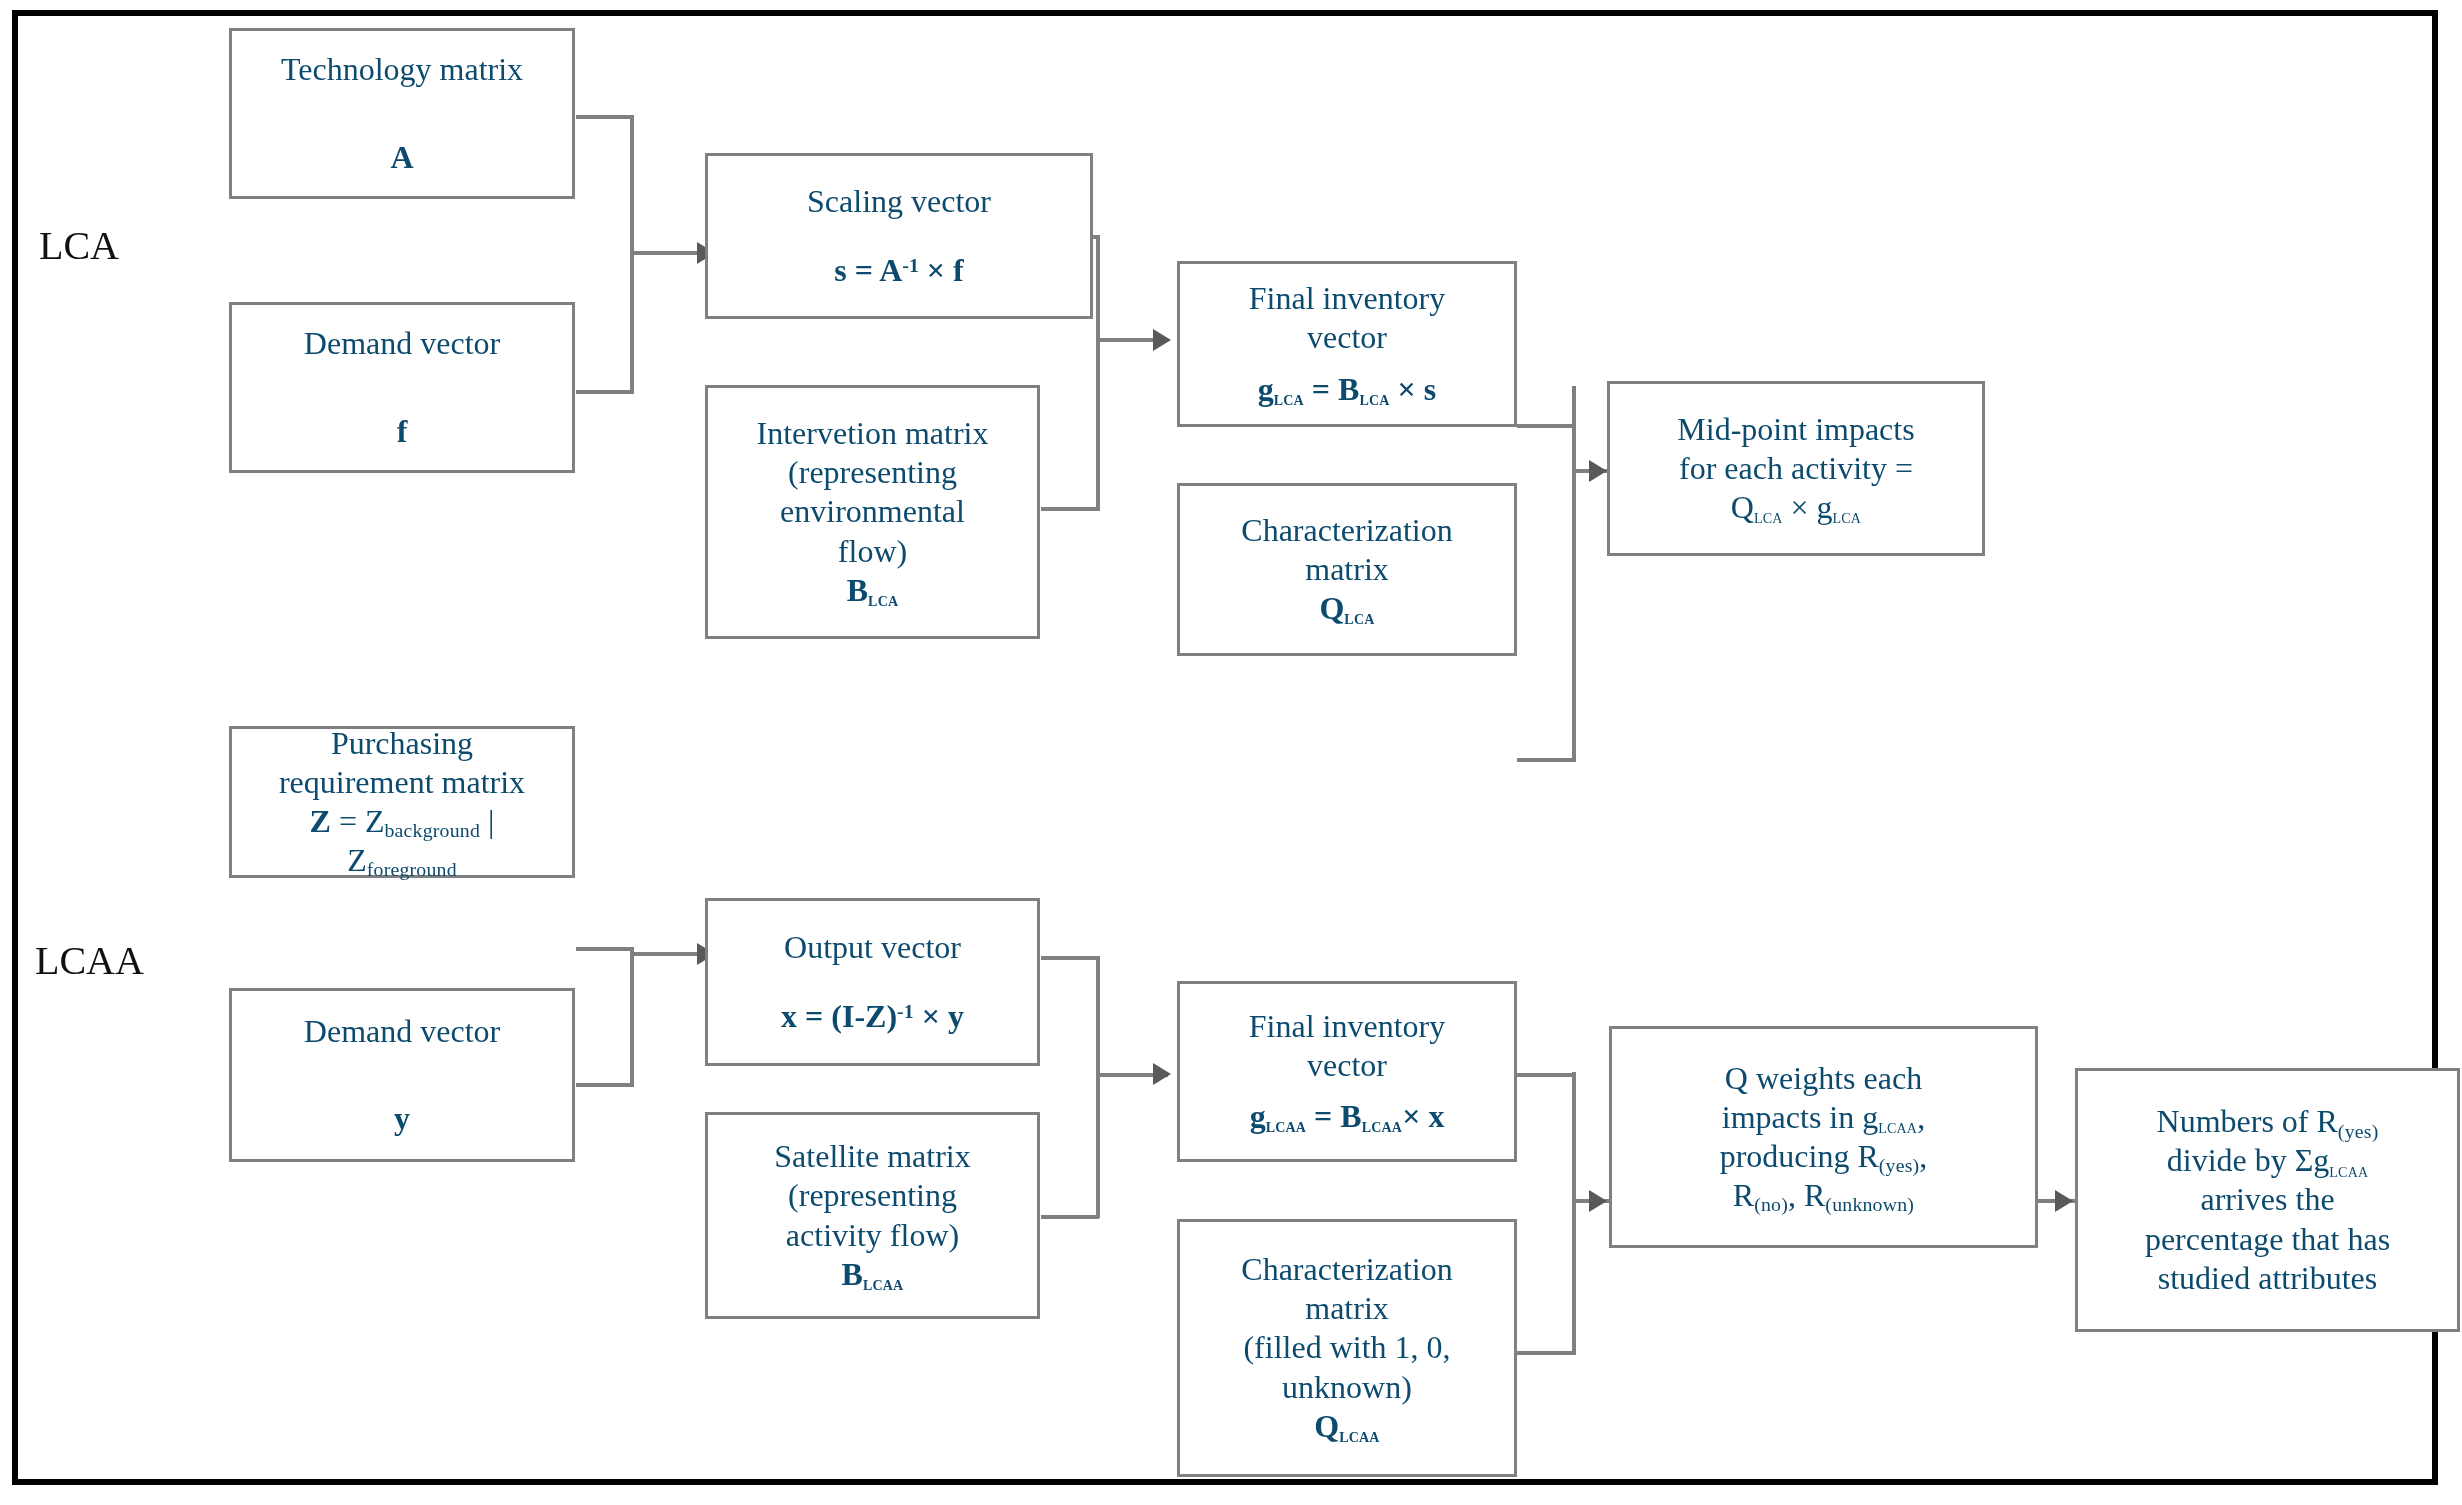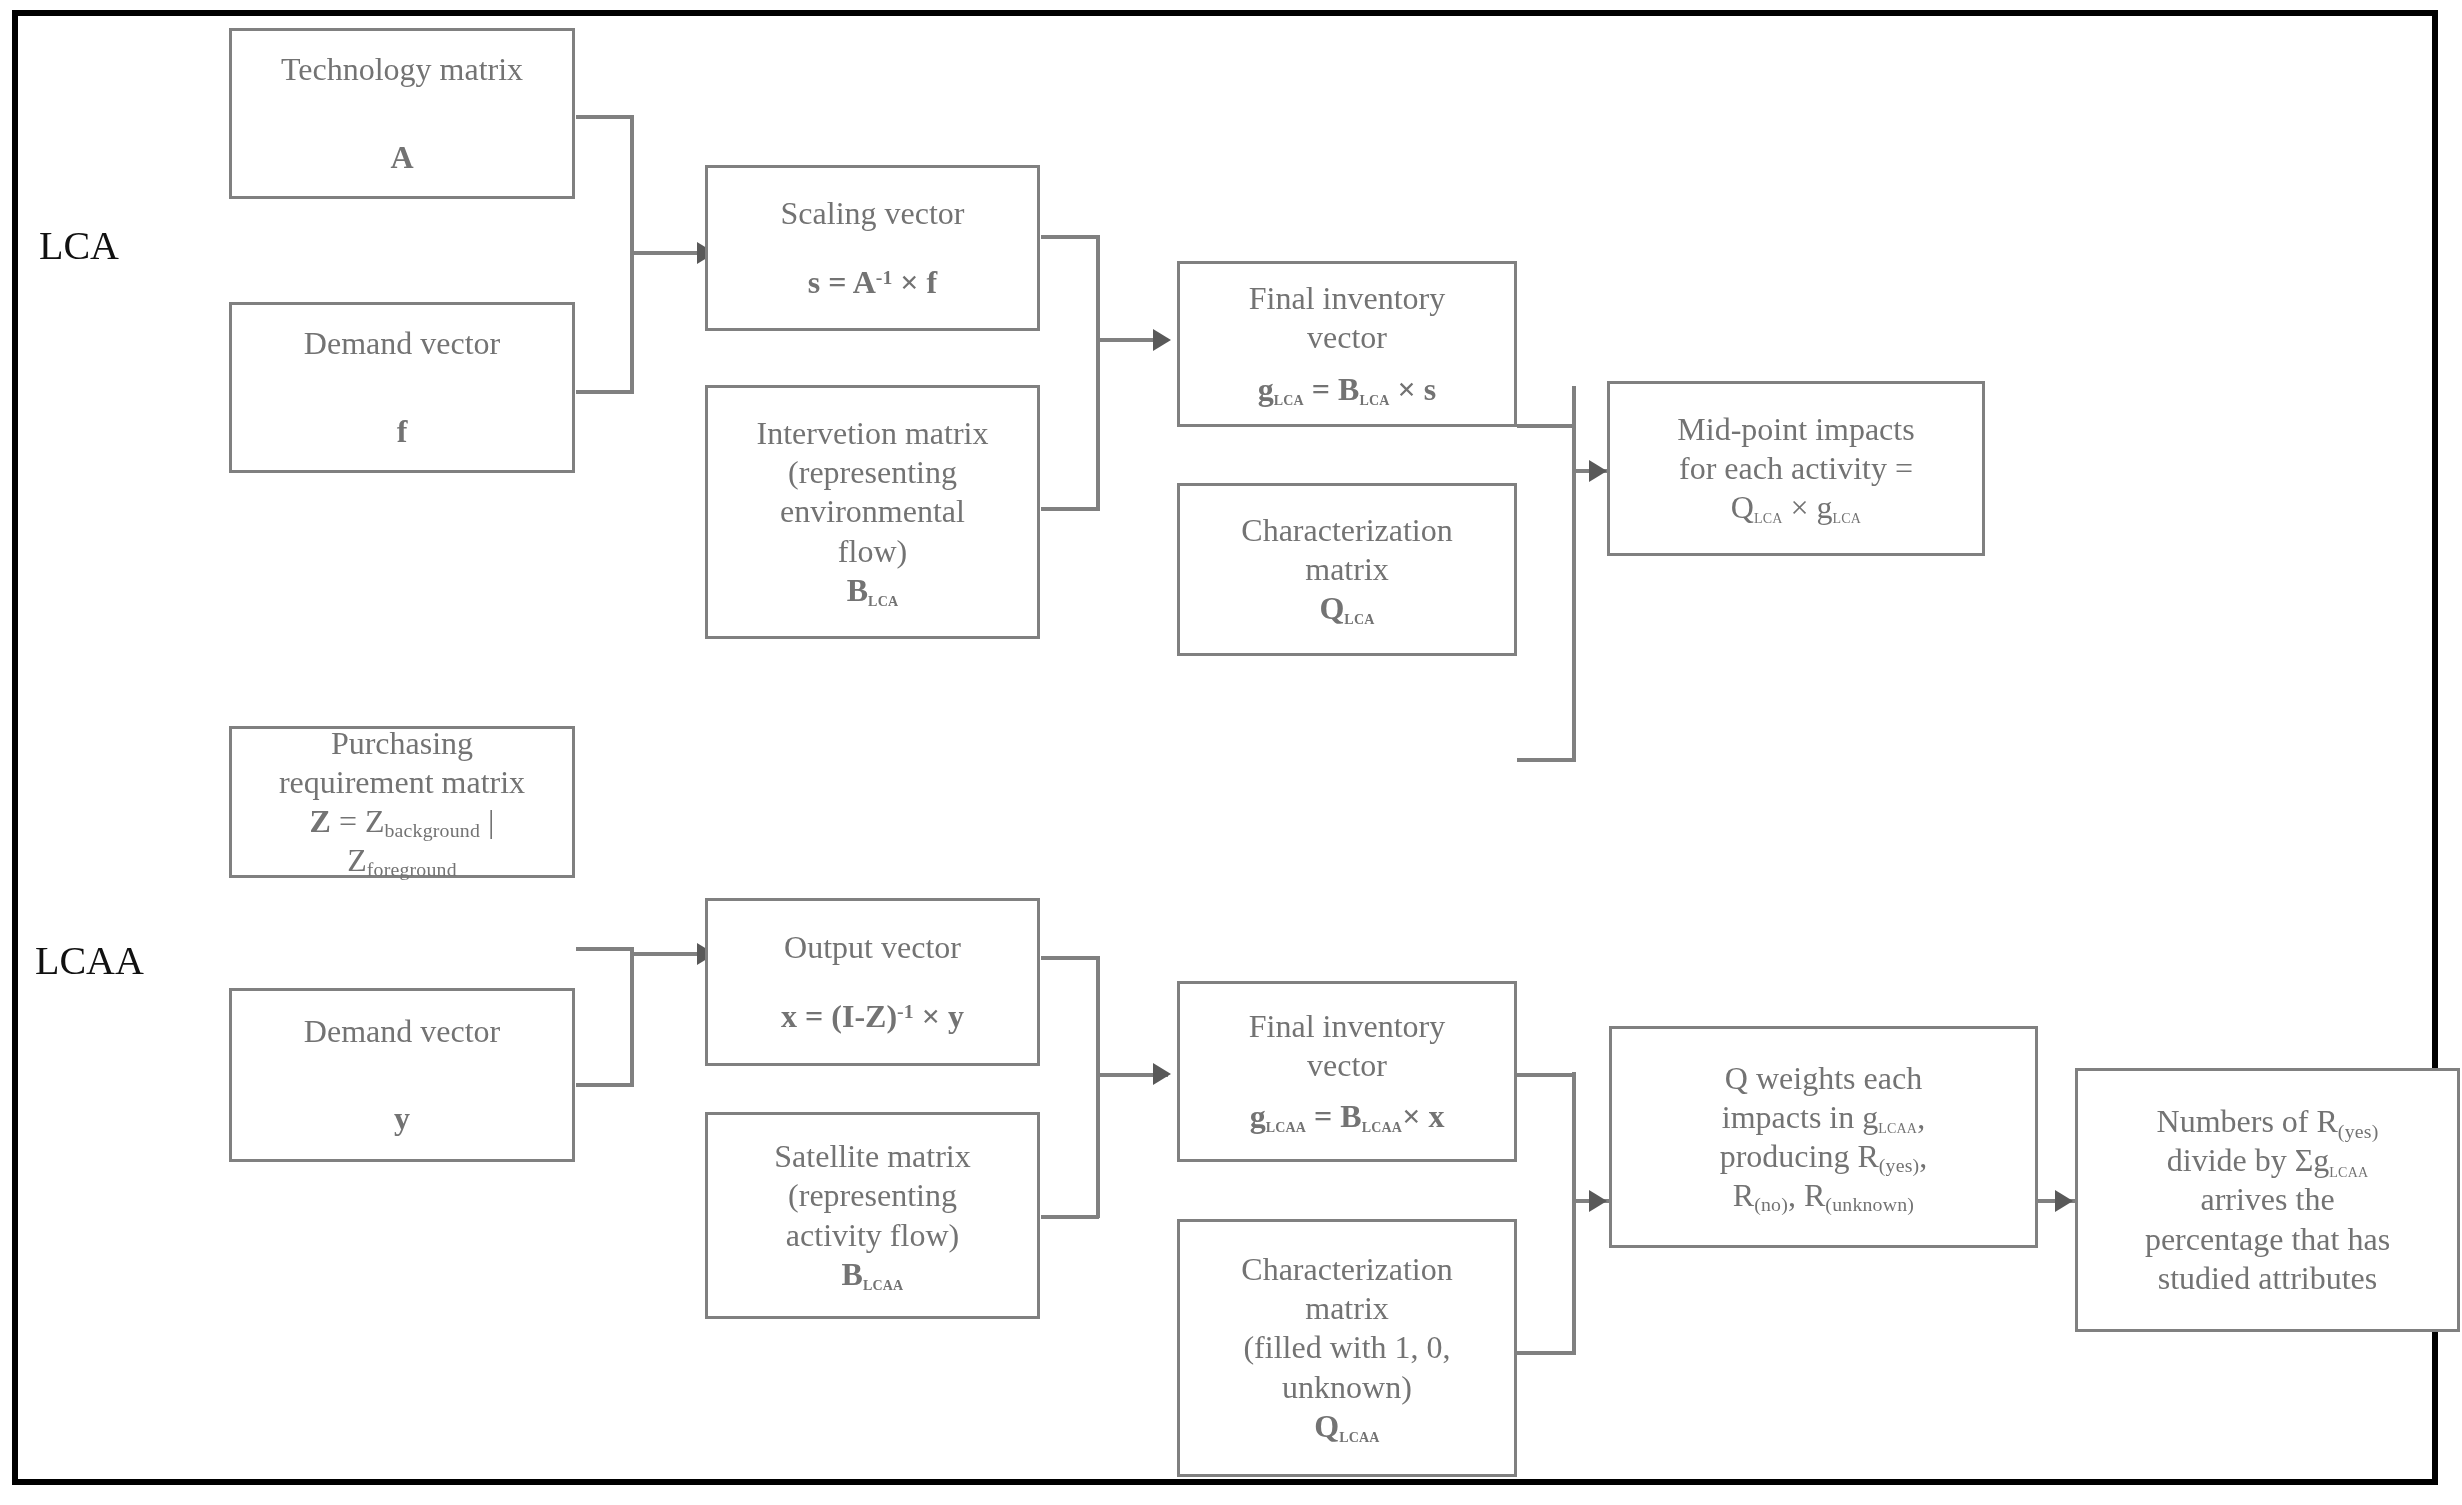--- a/index.html
+++ b/index.html
@@ -37,7 +37,7 @@
     align-items: center;
     justify-content: center;
     text-align: center;
-    color: #737373;
+    color: #0c4a6e;
     font-size: 32px;
     line-height: 1.22;
     padding: 4.1px 7px;

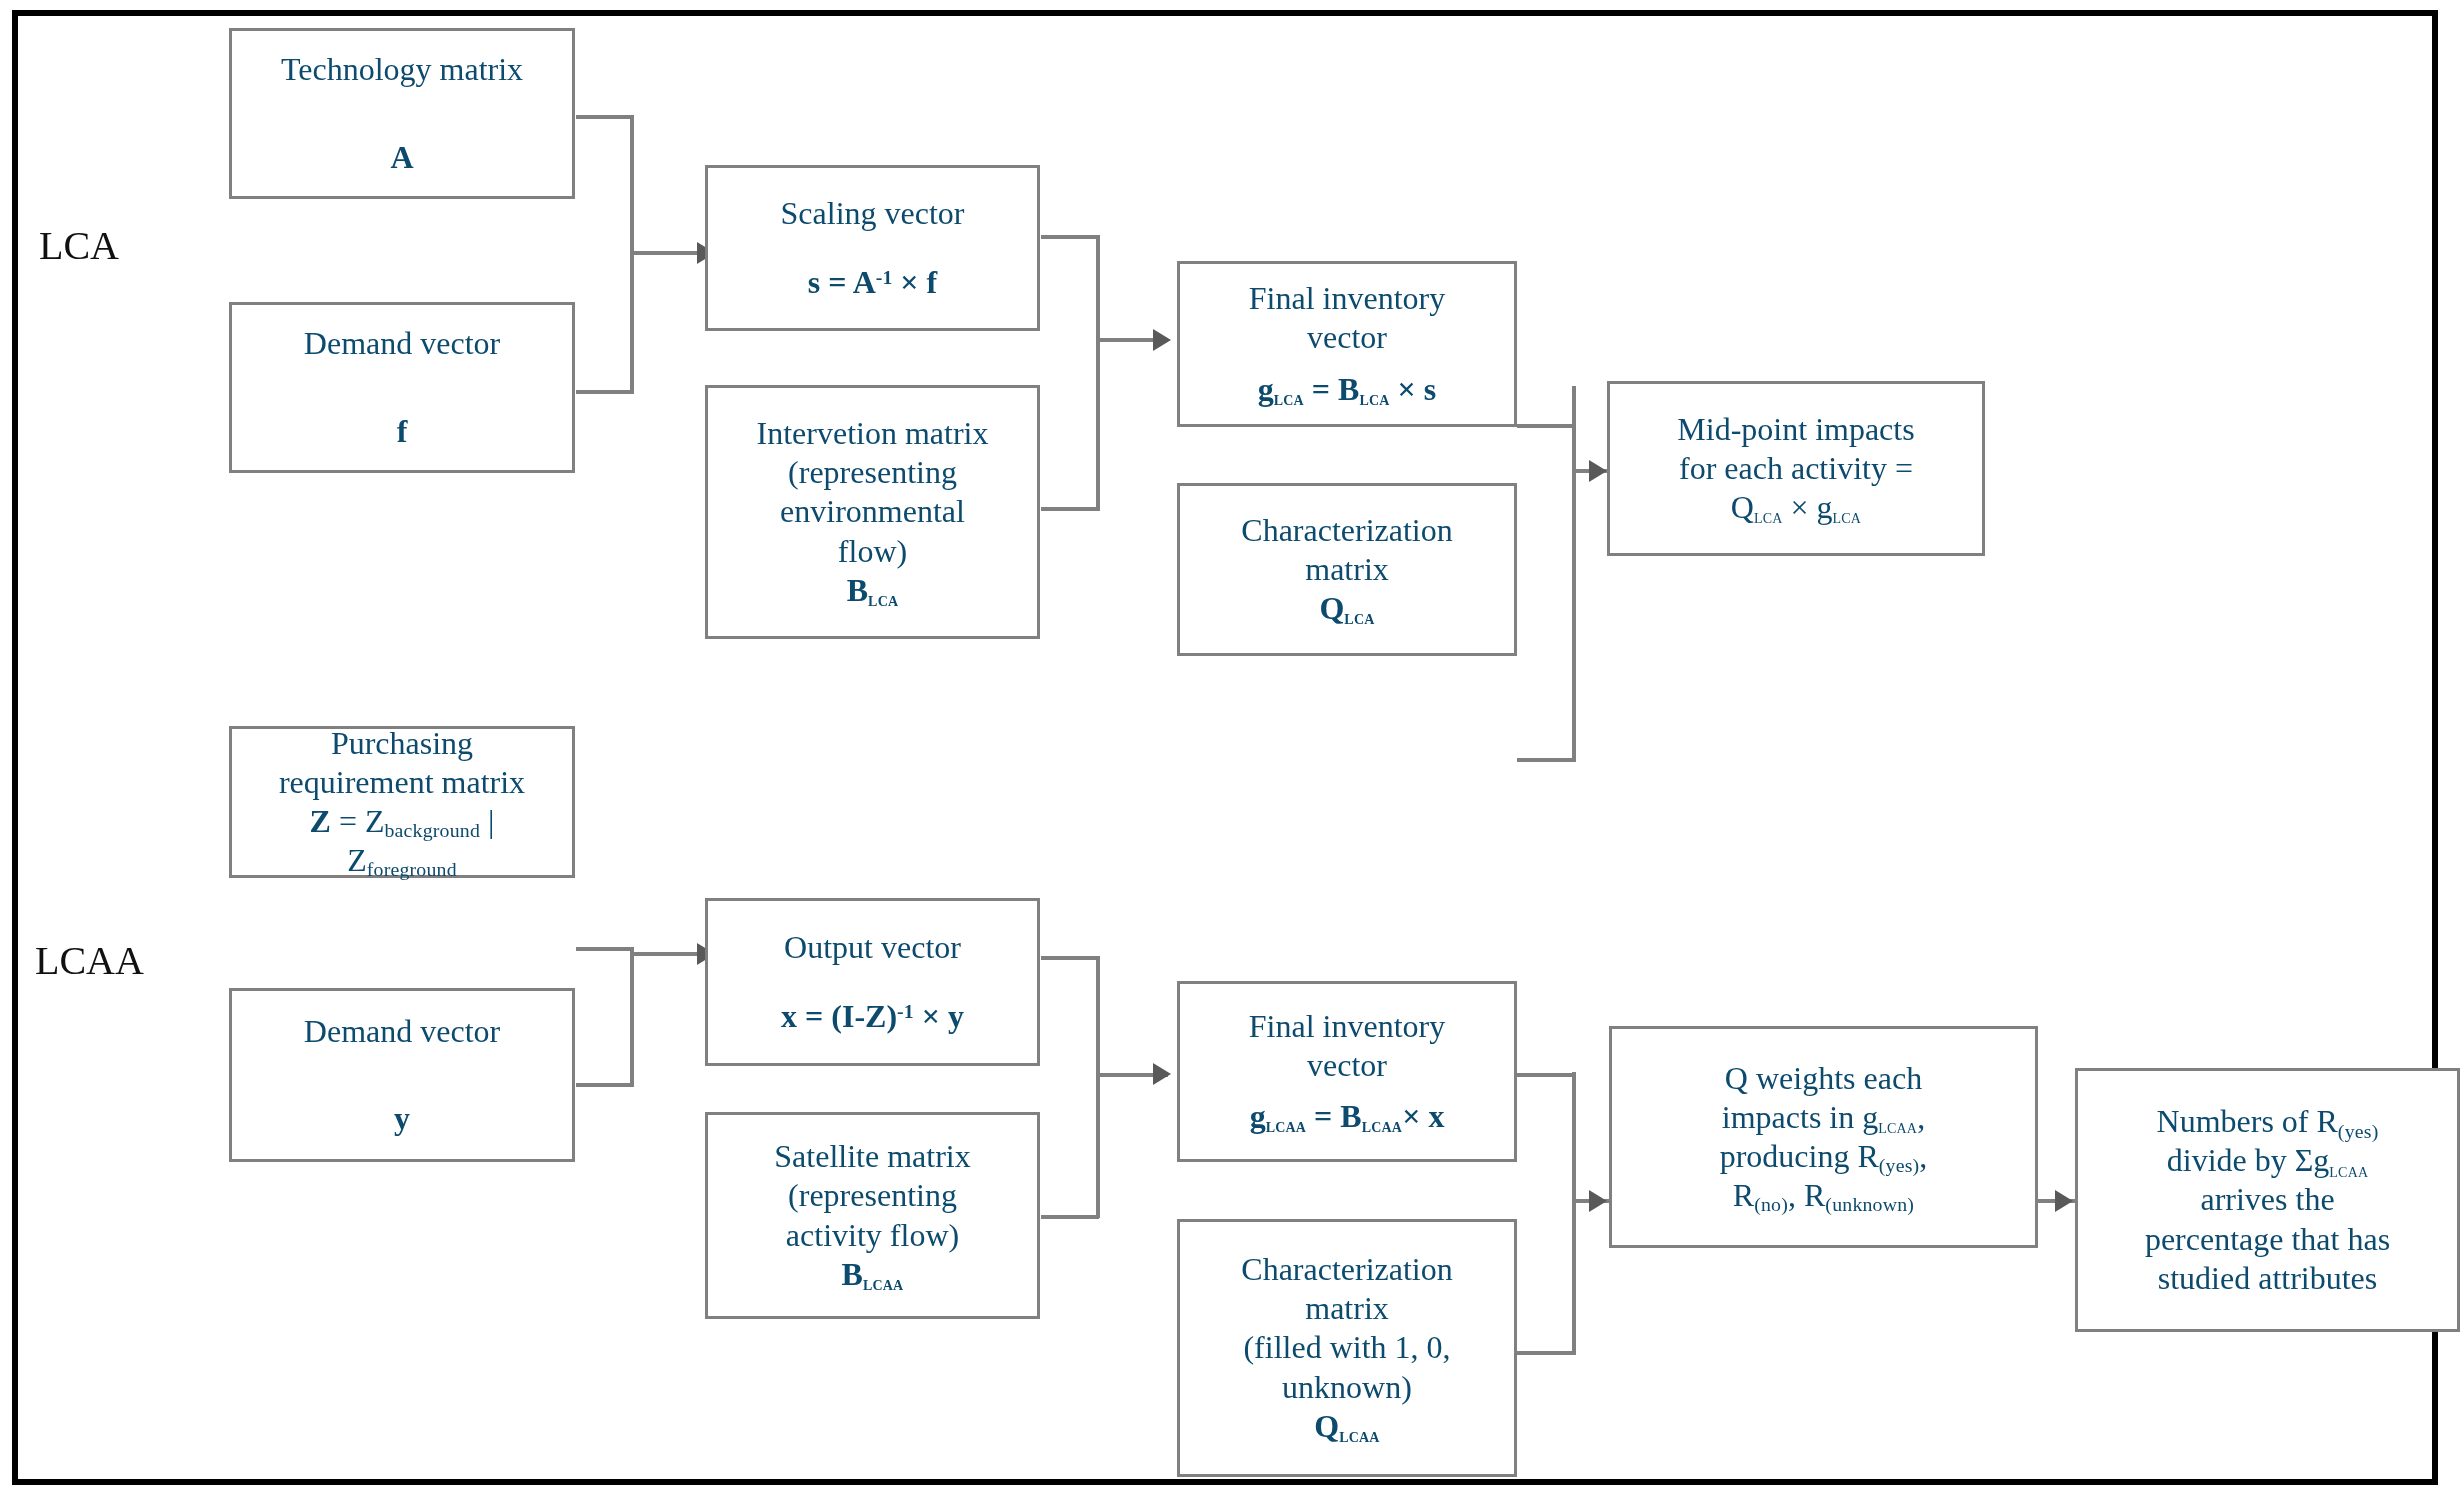--- a/index.html
+++ b/index.html
@@ -132,7 +132,7 @@
     <span class="ln bold">f</span>
   </div>
 
-  <div class="node" style="left:705px; top:153px; width:335px; height:166px;margin-top:12px;">
+  <div class="node" style="left:705px; top:153px; width:388px; height:166px;">
     <span class="ln">Scaling vector</span>
     <span class="gap-md"></span>
     <span class="ln bold"><span>s</span> = <span>A</span><sup>-1</sup> <span>×</span> <span>f</span></span>

